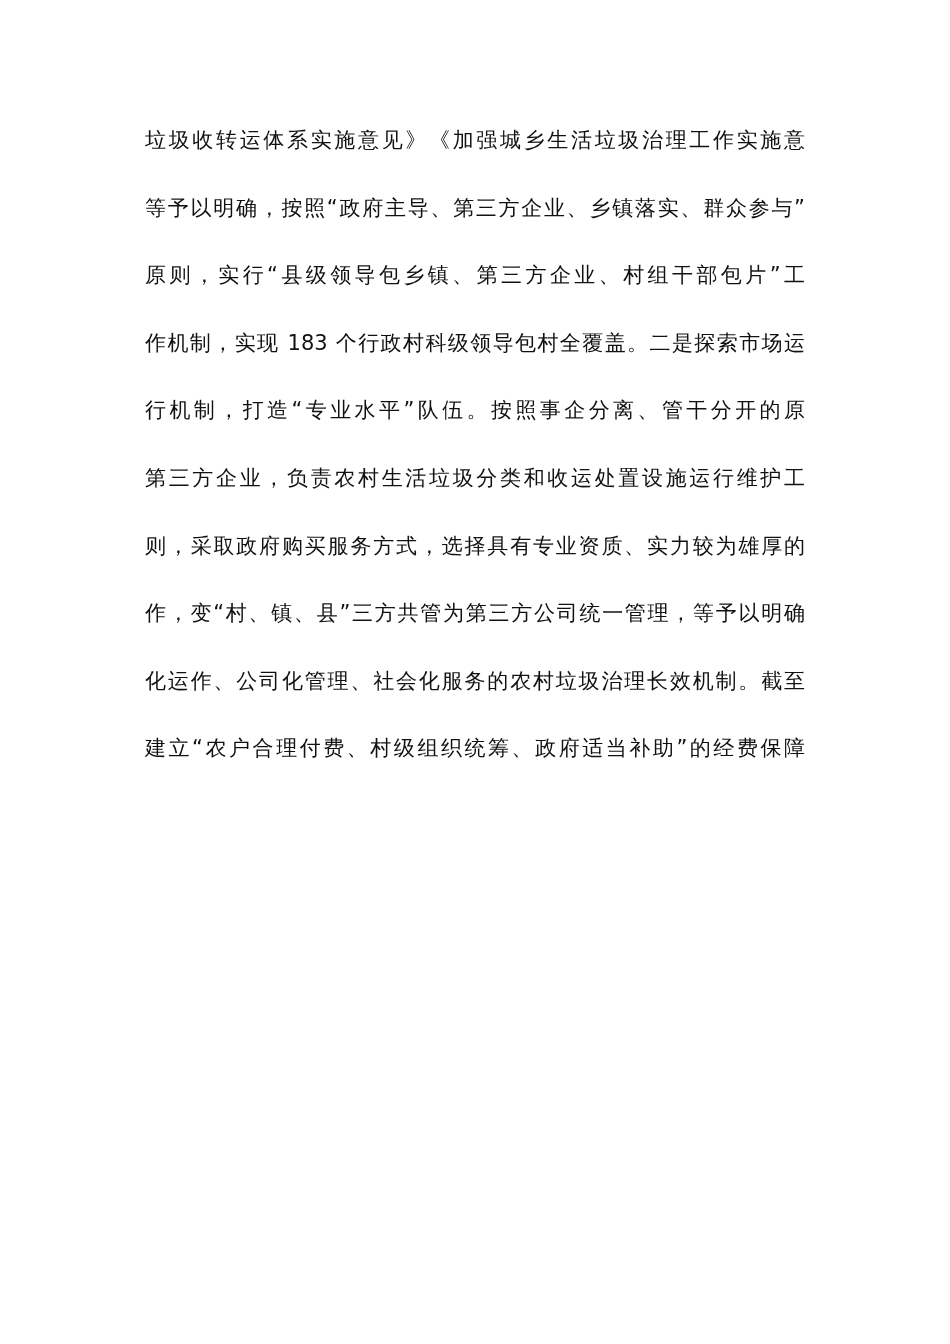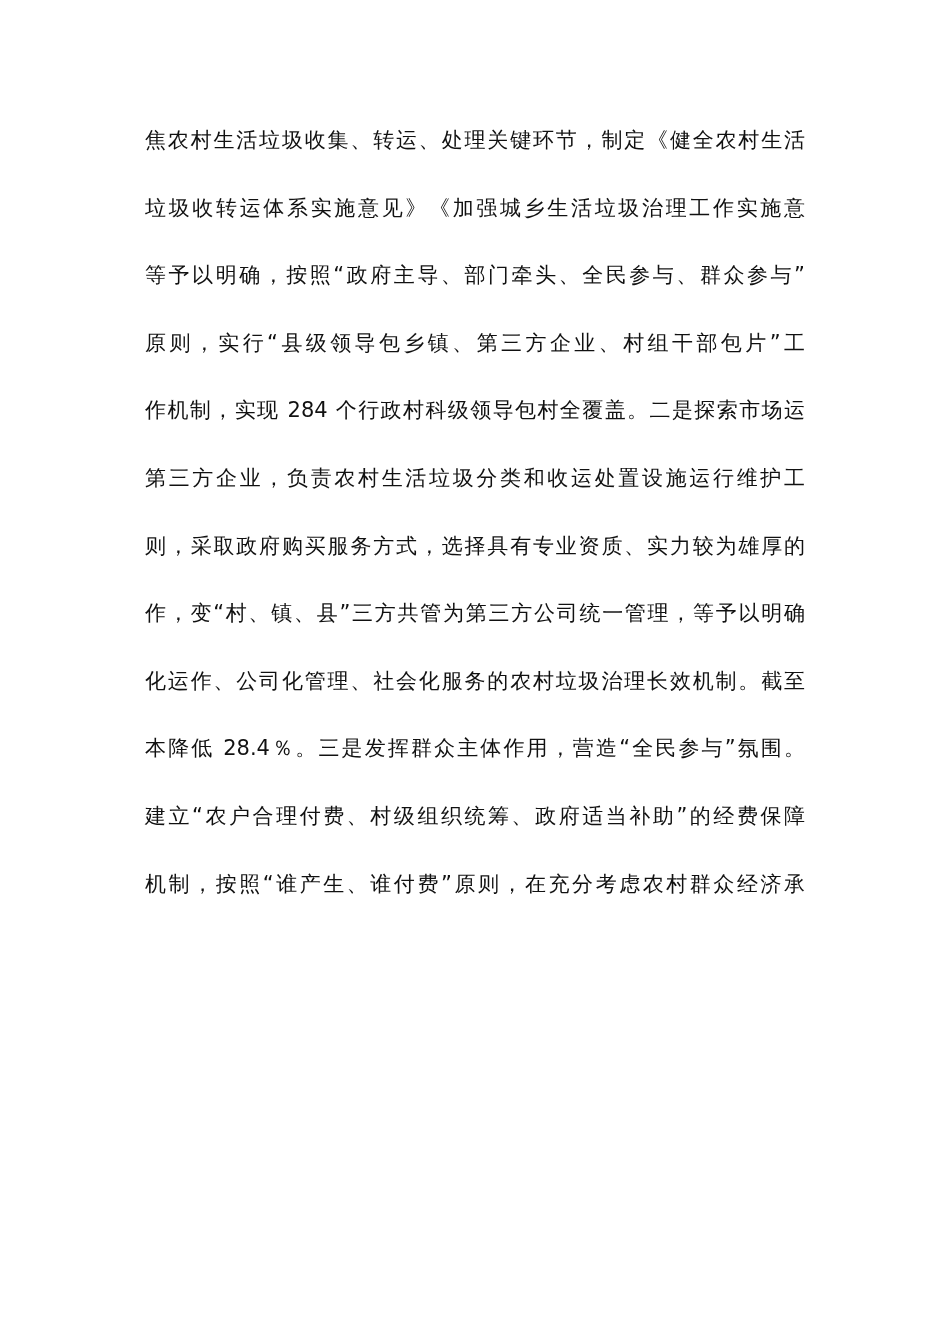--- a/index.html
+++ b/index.html
@@ -24,7 +24,6 @@
 
 <div class="page">
   <div class="body-text">
-    <span class="line">焦农村生活垃圾收集、转运、处理关键环节，制定《健全农村生活</span>
     <span class="line">垃圾收转运体系实施意见》《加强城乡生活垃圾治理工作实施意</span>
     <span class="line">等予以明确，按照“政府主导、部门牵头、全民参与、群众参与”</span>
     <span class="line">原则，实行“县级领导包乡镇、第三方企业、村组干部包片”工</span>

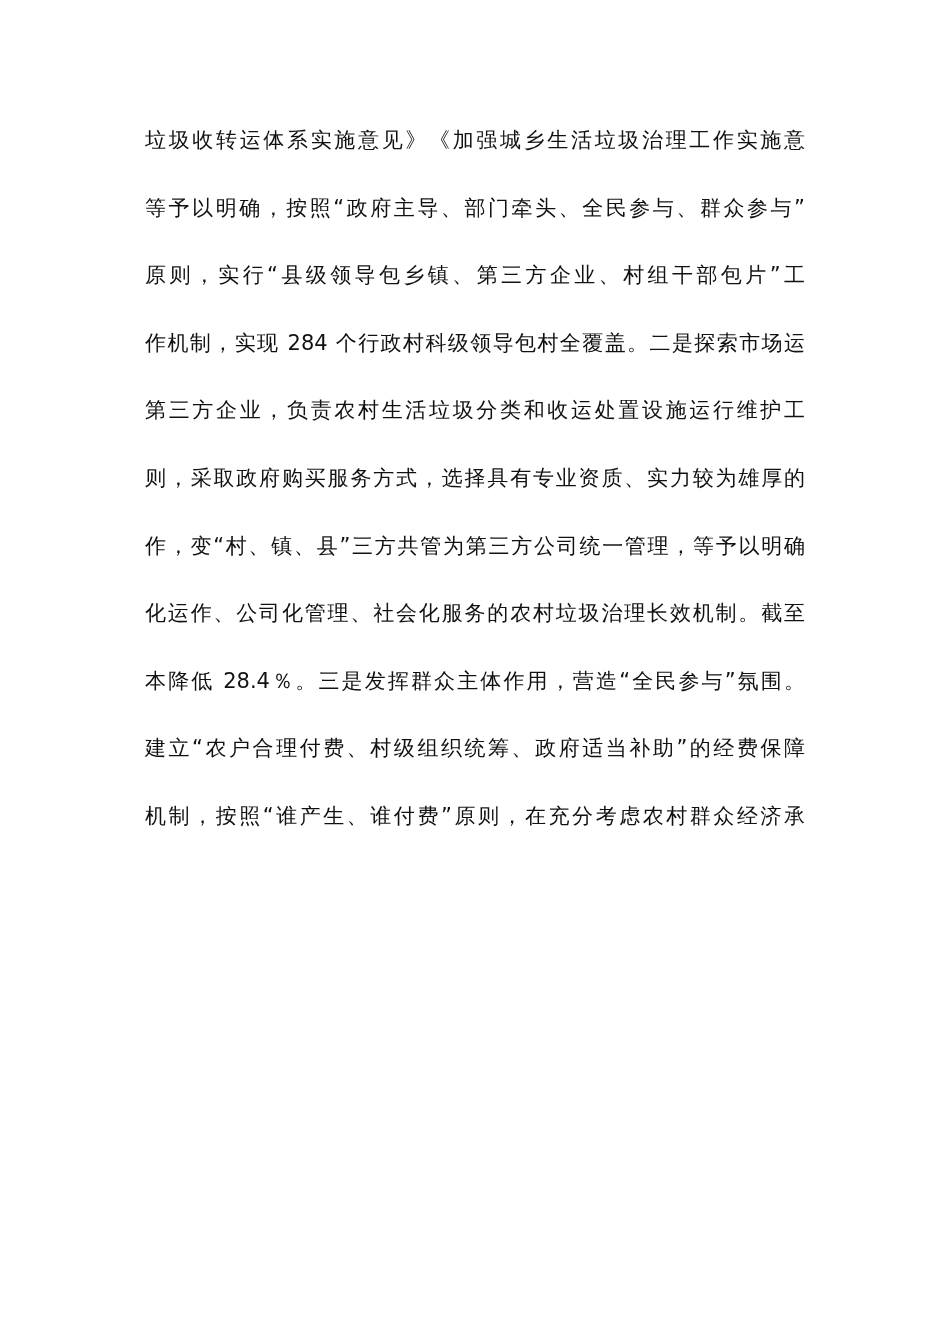--- a/index.html
+++ b/index.html
@@ -25,7 +25,7 @@
 <div class="page">
   <div class="body-text">
     <span class="line">垃圾收转运体系实施意见》《加强城乡生活垃圾治理工作实施意</span>
-    <span class="line">等予以明确，按照“政府主导、部门牵头、全民参与、群众参与”</span>
+    <span class="line">等予以明确，按照“政府主导、第三方企业、乡镇落实、群众参与”</span>
     <span class="line">原则，实行“县级领导包乡镇、第三方企业、村组干部包片”工</span>
     <span class="line">作机制，实现 284 个行政村科级领导包村全覆盖。二是探索市场运</span>
     <span class="line">第三方企业，负责农村生活垃圾分类和收运处置设施运行维护工</span>

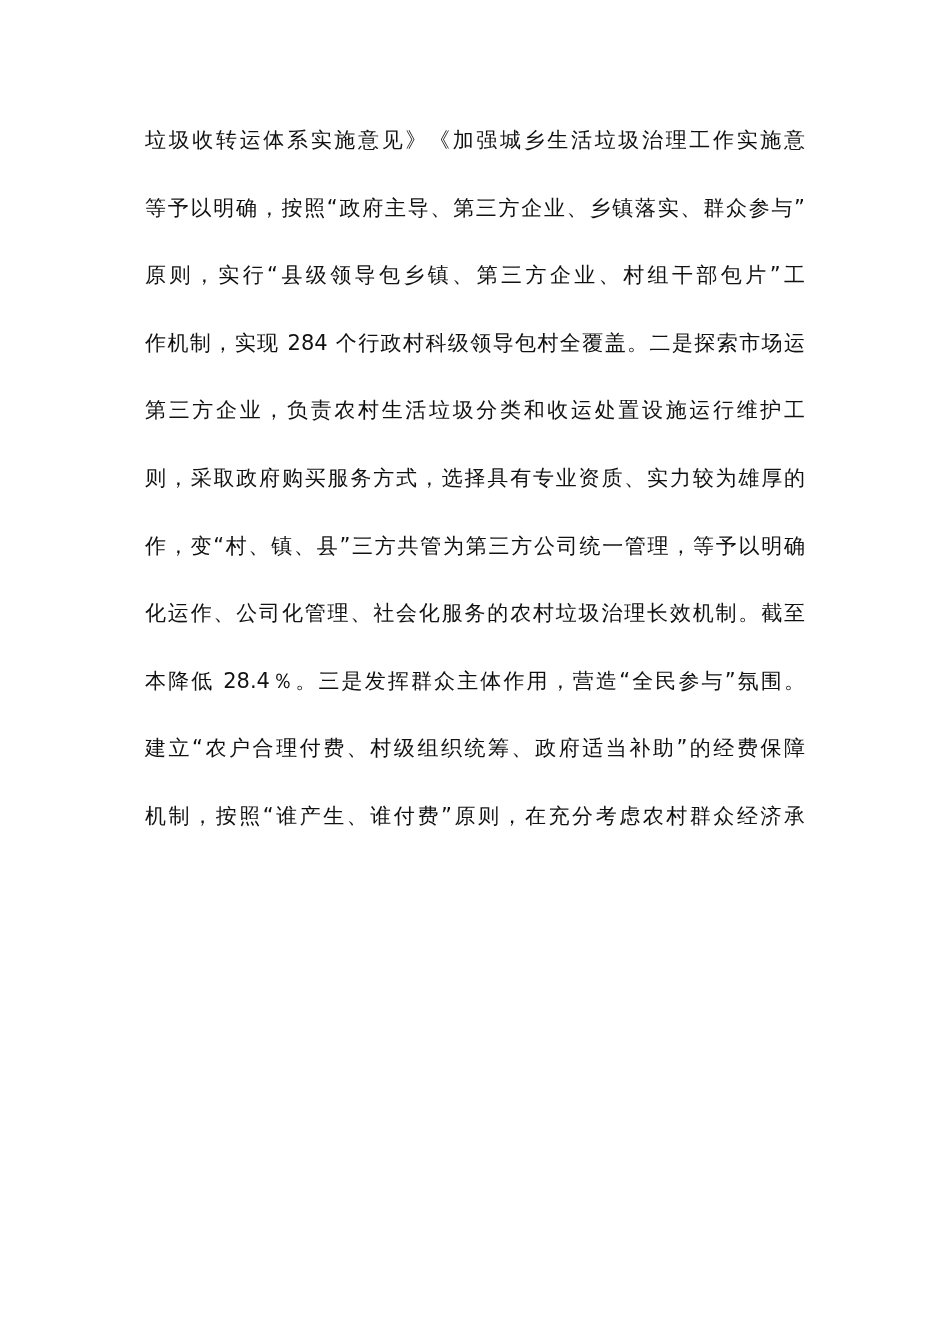--- a/index.html
+++ b/index.html
@@ -27,7 +27,7 @@
     <span class="line">垃圾收转运体系实施意见》《加强城乡生活垃圾治理工作实施意</span>
     <span class="line">等予以明确，按照“政府主导、第三方企业、乡镇落实、群众参与”</span>
     <span class="line">原则，实行“县级领导包乡镇、第三方企业、村组干部包片”工</span>
-    <span class="line">作机制，实现 284 个行政村科级领导包村全覆盖。二是探索市场运</span>
+    <span class="line">作机制，实现 183 个行政村科级领导包村全覆盖。二是探索市场运</span>
     <span class="line">第三方企业，负责农村生活垃圾分类和收运处置设施运行维护工</span>
     <span class="line">则，采取政府购买服务方式，选择具有专业资质、实力较为雄厚的</span>
     <span class="line">作，变“村、镇、县”三方共管为第三方公司统一管理，等予以明确</span>

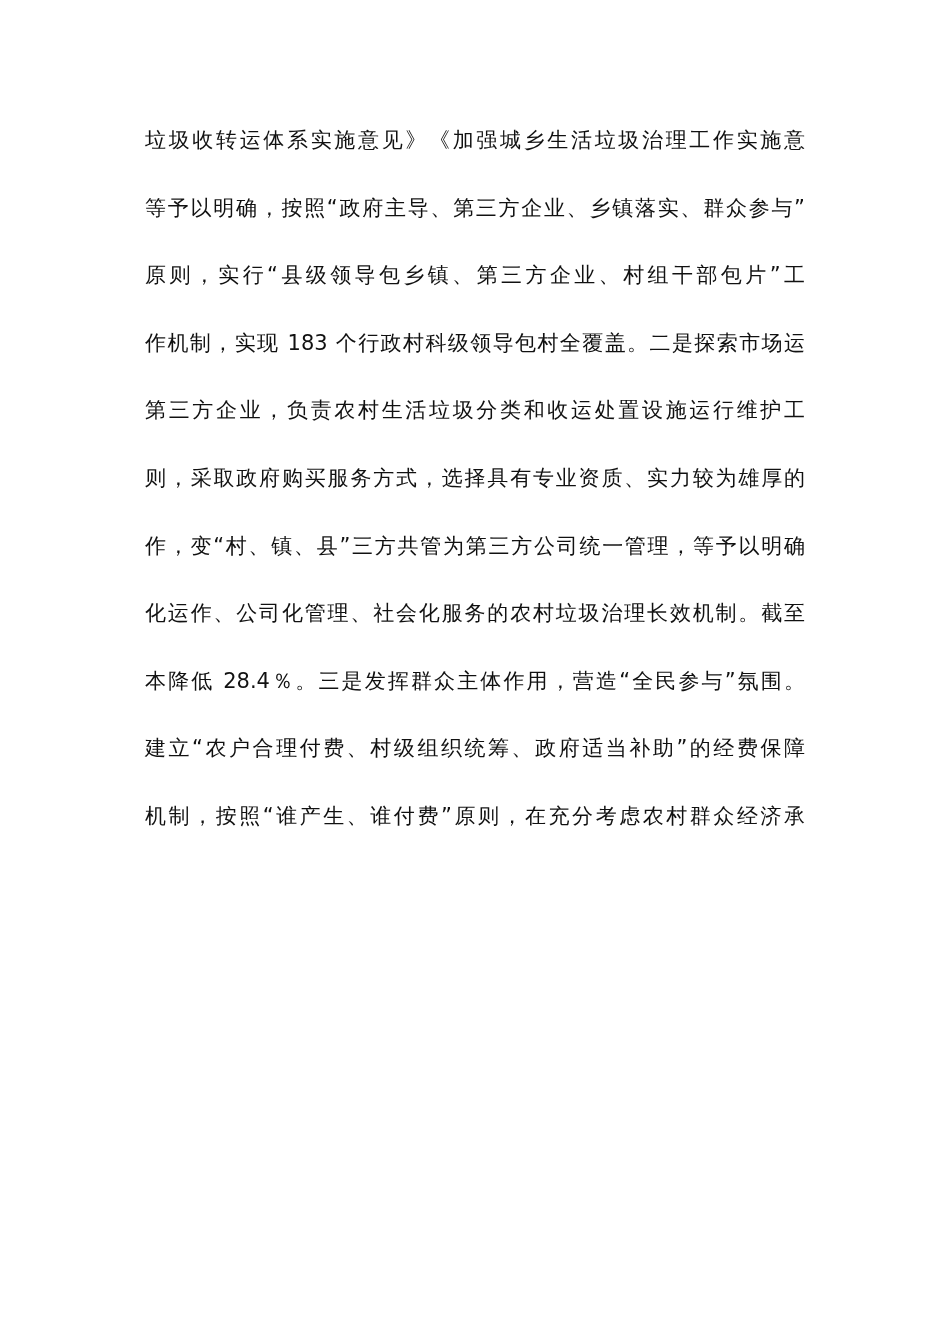--- a/index.html
+++ b/index.html
@@ -28,6 +28,7 @@
     <span class="line">等予以明确，按照“政府主导、第三方企业、乡镇落实、群众参与”</span>
     <span class="line">原则，实行“县级领导包乡镇、第三方企业、村组干部包片”工</span>
     <span class="line">作机制，实现 183 个行政村科级领导包村全覆盖。二是探索市场运</span>
+    <span class="line">行机制，打造“专业水平”队伍。按照事企分离、管干分开的原</span>
     <span class="line">第三方企业，负责农村生活垃圾分类和收运处置设施运行维护工</span>
     <span class="line">则，采取政府购买服务方式，选择具有专业资质、实力较为雄厚的</span>
     <span class="line">作，变“村、镇、县”三方共管为第三方公司统一管理，等予以明确</span>

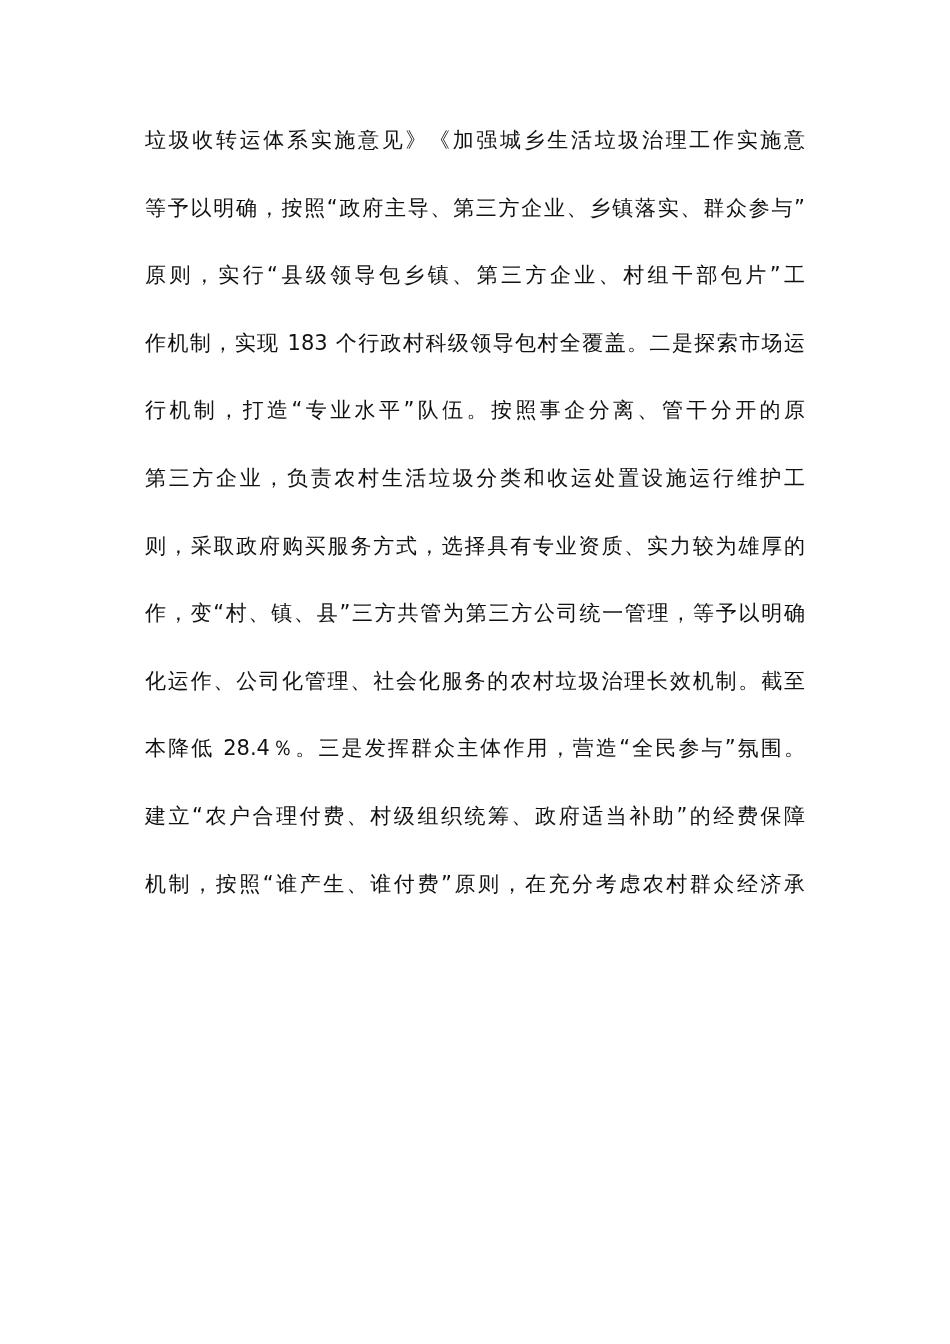--- a/index.html
+++ b/index.html
@@ -33,7 +33,6 @@
     <span class="line">则，采取政府购买服务方式，选择具有专业资质、实力较为雄厚的</span>
     <span class="line">作，变“村、镇、县”三方共管为第三方公司统一管理，等予以明确</span>
     <span class="line">化运作、公司化管理、社会化服务的农村垃圾治理长效机制。截至</span>
-    <span class="line">本降低 28.4％。三是发挥群众主体作用，营造“全民参与”氛围。</span>
     <span class="line">建立“农户合理付费、村级组织统筹、政府适当补助”的经费保障</span>
     <span class="line last">机制，按照“谁产生、谁付费”原则，在充分考虑农村群众经济承</span>
   </div>

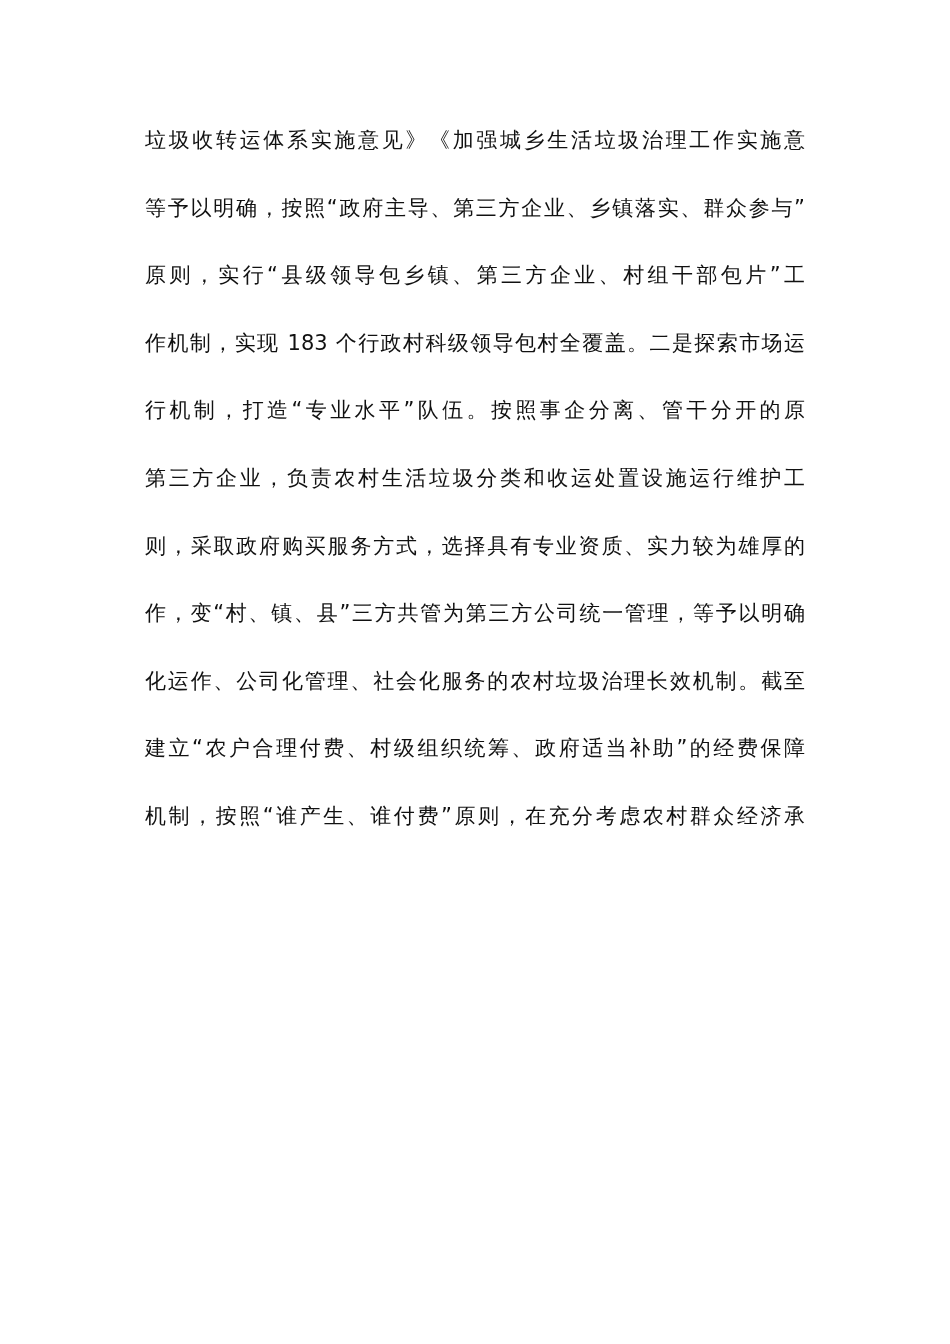--- a/index.html
+++ b/index.html
@@ -34,7 +34,6 @@
     <span class="line">作，变“村、镇、县”三方共管为第三方公司统一管理，等予以明确</span>
     <span class="line">化运作、公司化管理、社会化服务的农村垃圾治理长效机制。截至</span>
     <span class="line">建立“农户合理付费、村级组织统筹、政府适当补助”的经费保障</span>
-    <span class="line last">机制，按照“谁产生、谁付费”原则，在充分考虑农村群众经济承</span>
   </div>
 </div>
 

